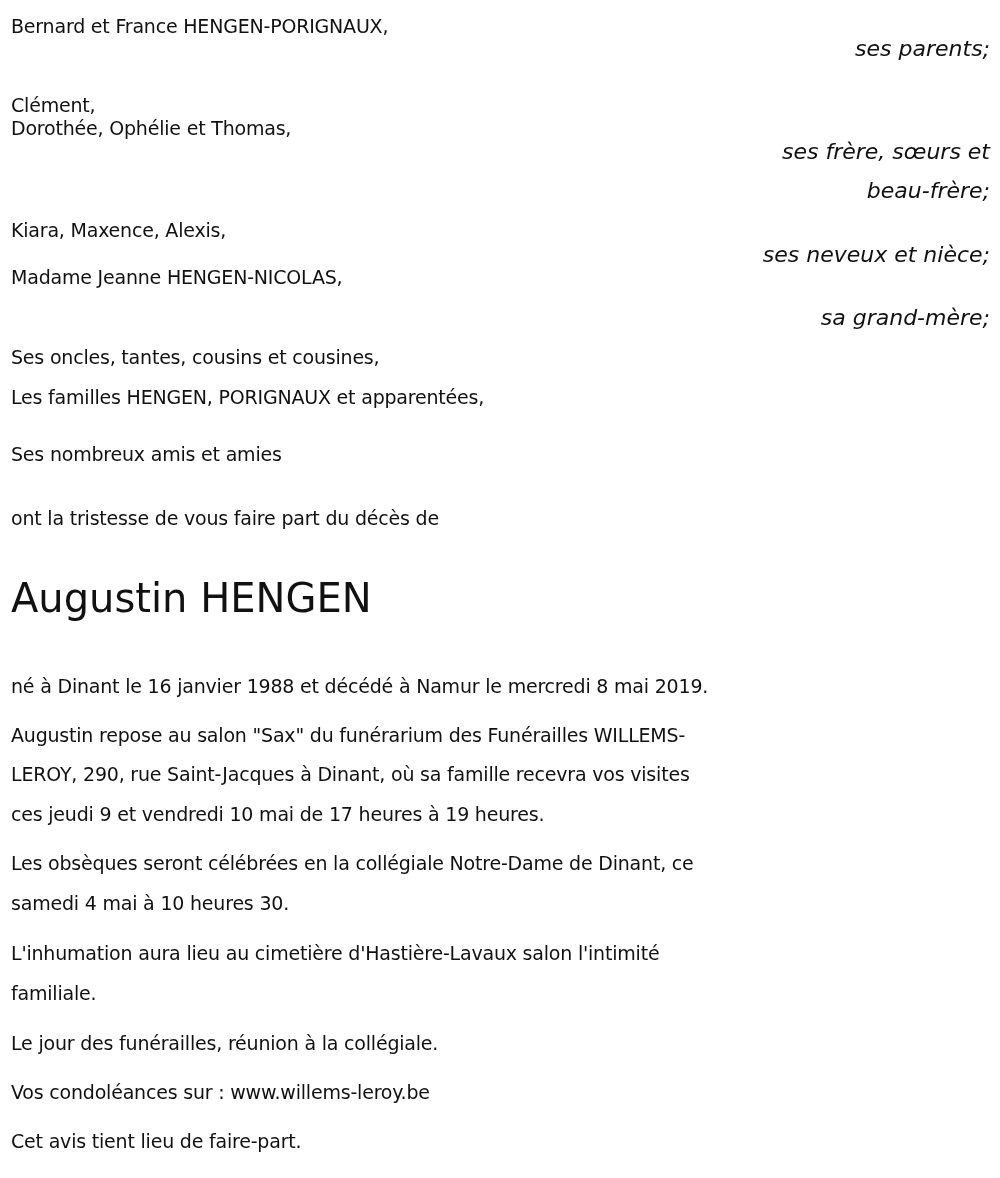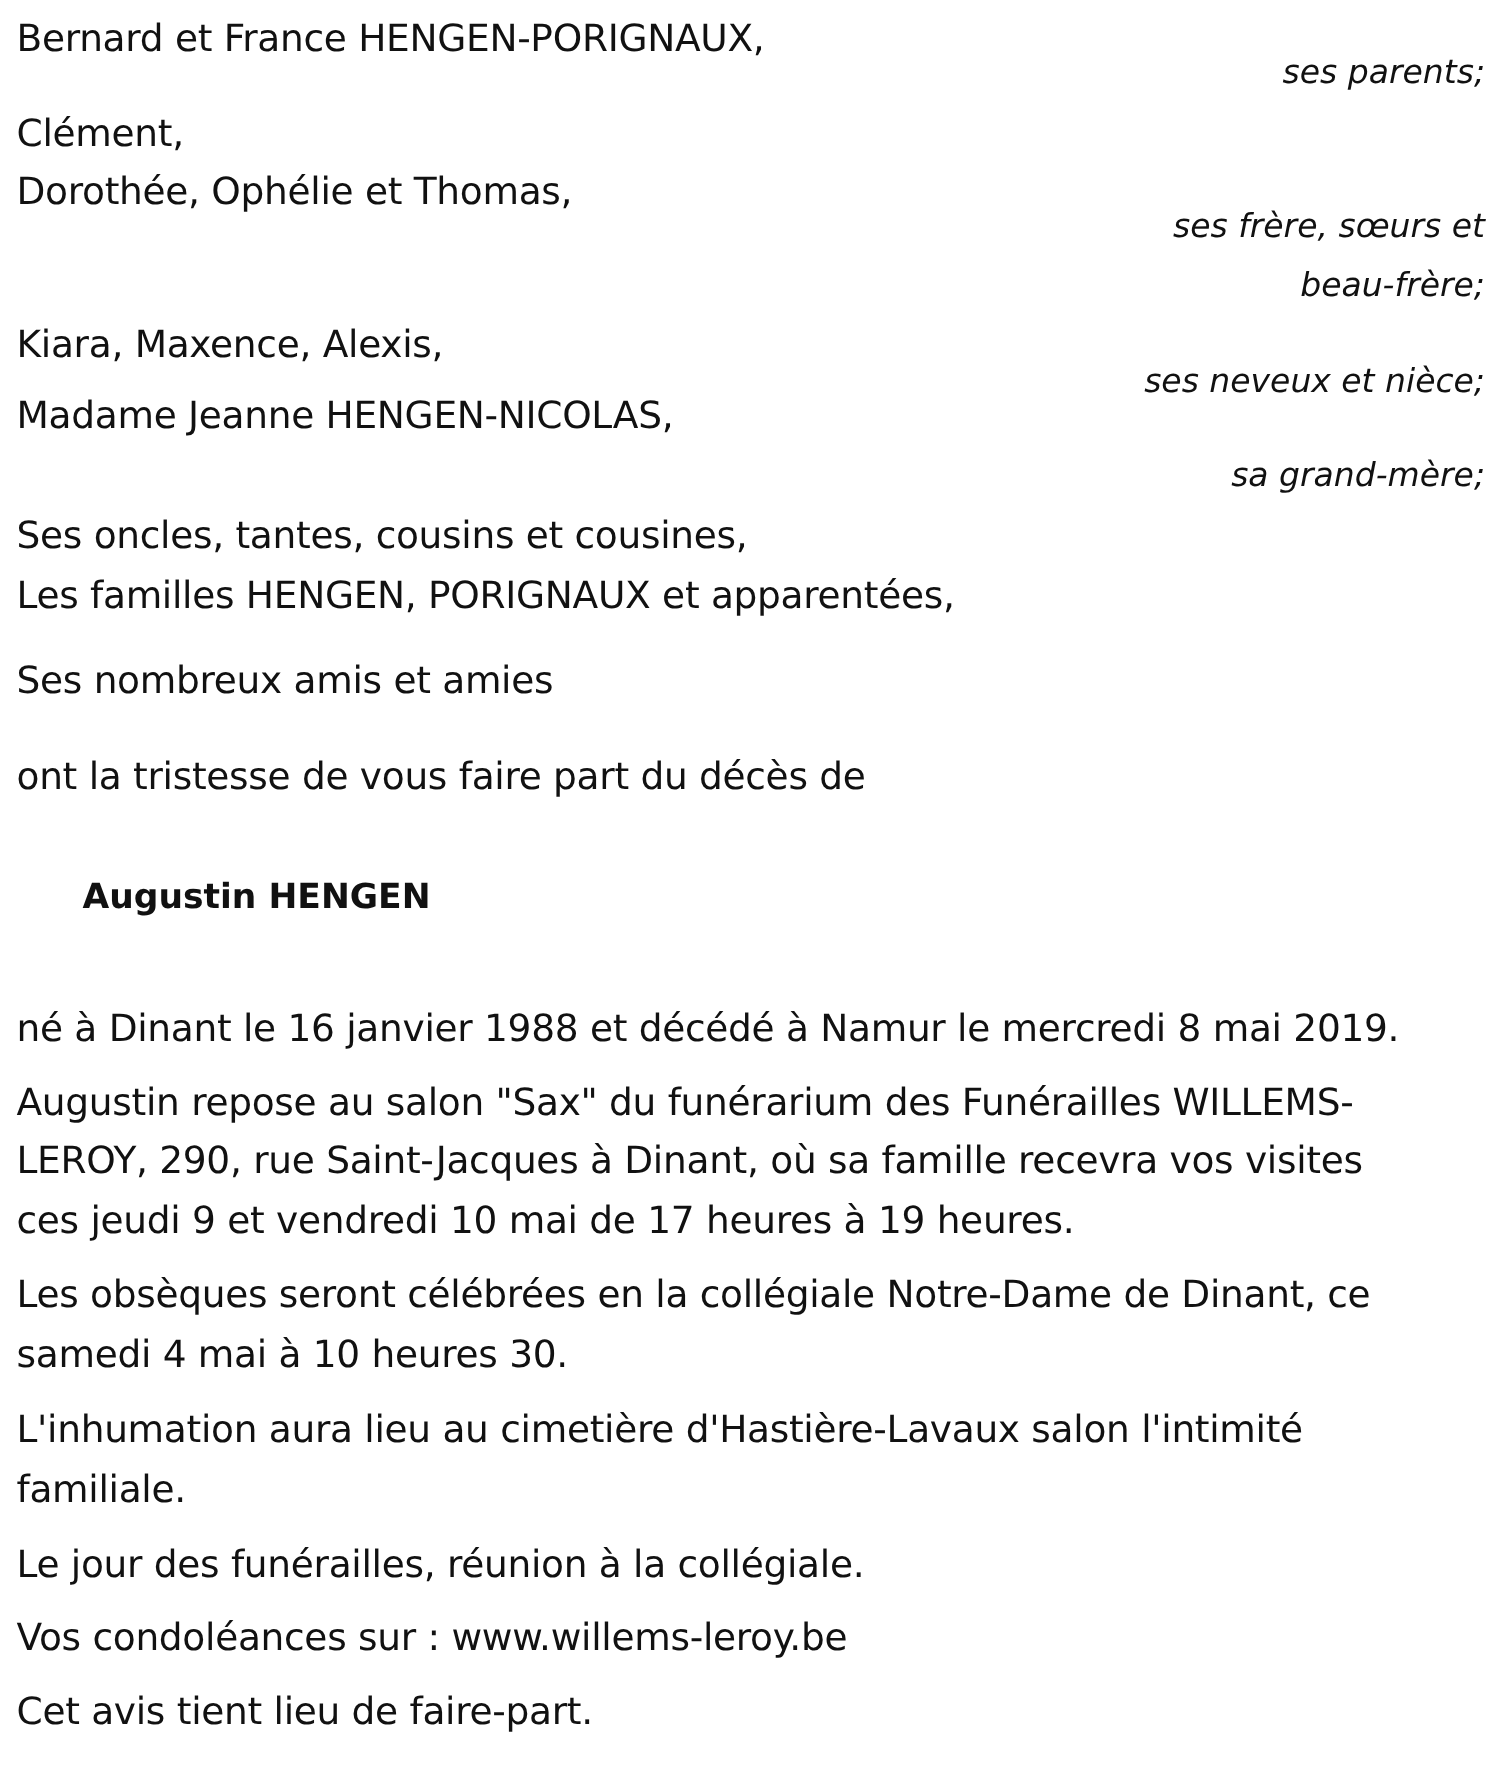--- a/index.html
+++ b/index.html
@@ -5,7 +5,7 @@
   html, body { margin:0; padding:0; background:#ffffff; }
   body { width:1000px; height:1178px; position:relative; overflow:hidden;
          font-family:"DejaVu Sans", sans-serif; color:#111111; }
-  .line { position:absolute; left:11px; font-size:25px; line-height:30px; white-space:nowrap; letter-spacing:-0.2px; }
+  .line { position:absolute; left:11px; font-size:19px; line-height:30px; white-space:nowrap; letter-spacing:-0.2px; }
   .rel { position:absolute; right:10px; font-size:22px; line-height:30px; font-style:italic; text-align:left; white-space:nowrap; }
   .name { position:absolute; left:11px; font-size:23px; font-weight:bold; line-height:40px; white-space:nowrap;margin-left:44px; }
 </style>

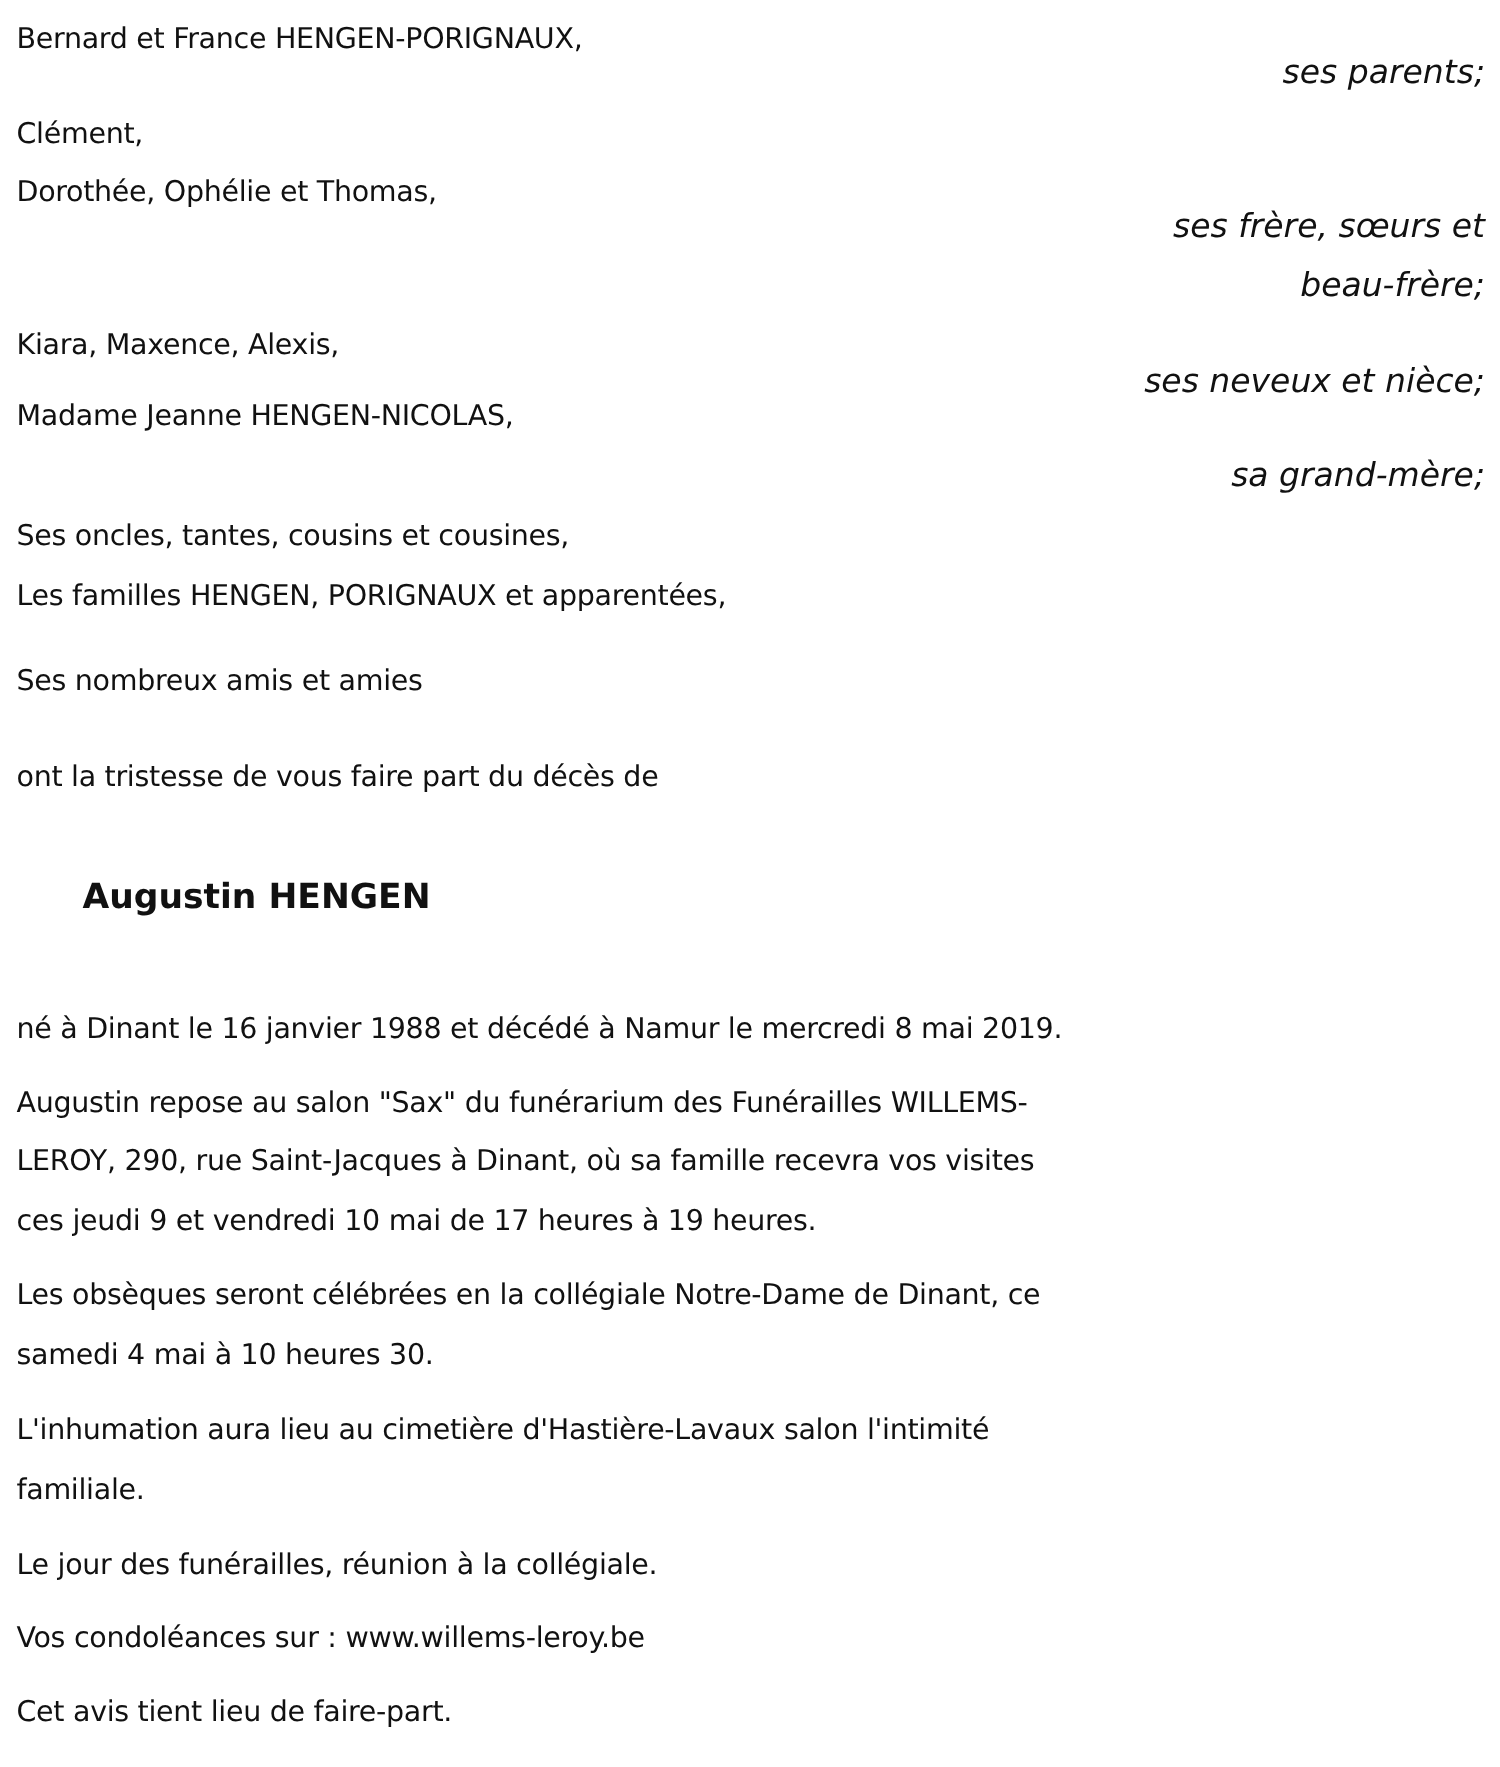--- a/index.html
+++ b/index.html
@@ -16,7 +16,7 @@
   <div class="line" style="top:11px">Bernard et France HENGEN-PORIGNAUX,</div>
   <div class="rel" style="top:34px">ses parents;</div>
 
-  <div class="line" style="top:74px">Clément,</div>
+  <div class="line" style="top:90px">Clément,</div>
   <div class="line" style="top:113px">Dorothée, Ophélie et Thomas,</div>
   <div class="rel" style="top:137px">ses frère, sœurs et</div>
   <div class="rel" style="top:176px">beau-frère;</div>

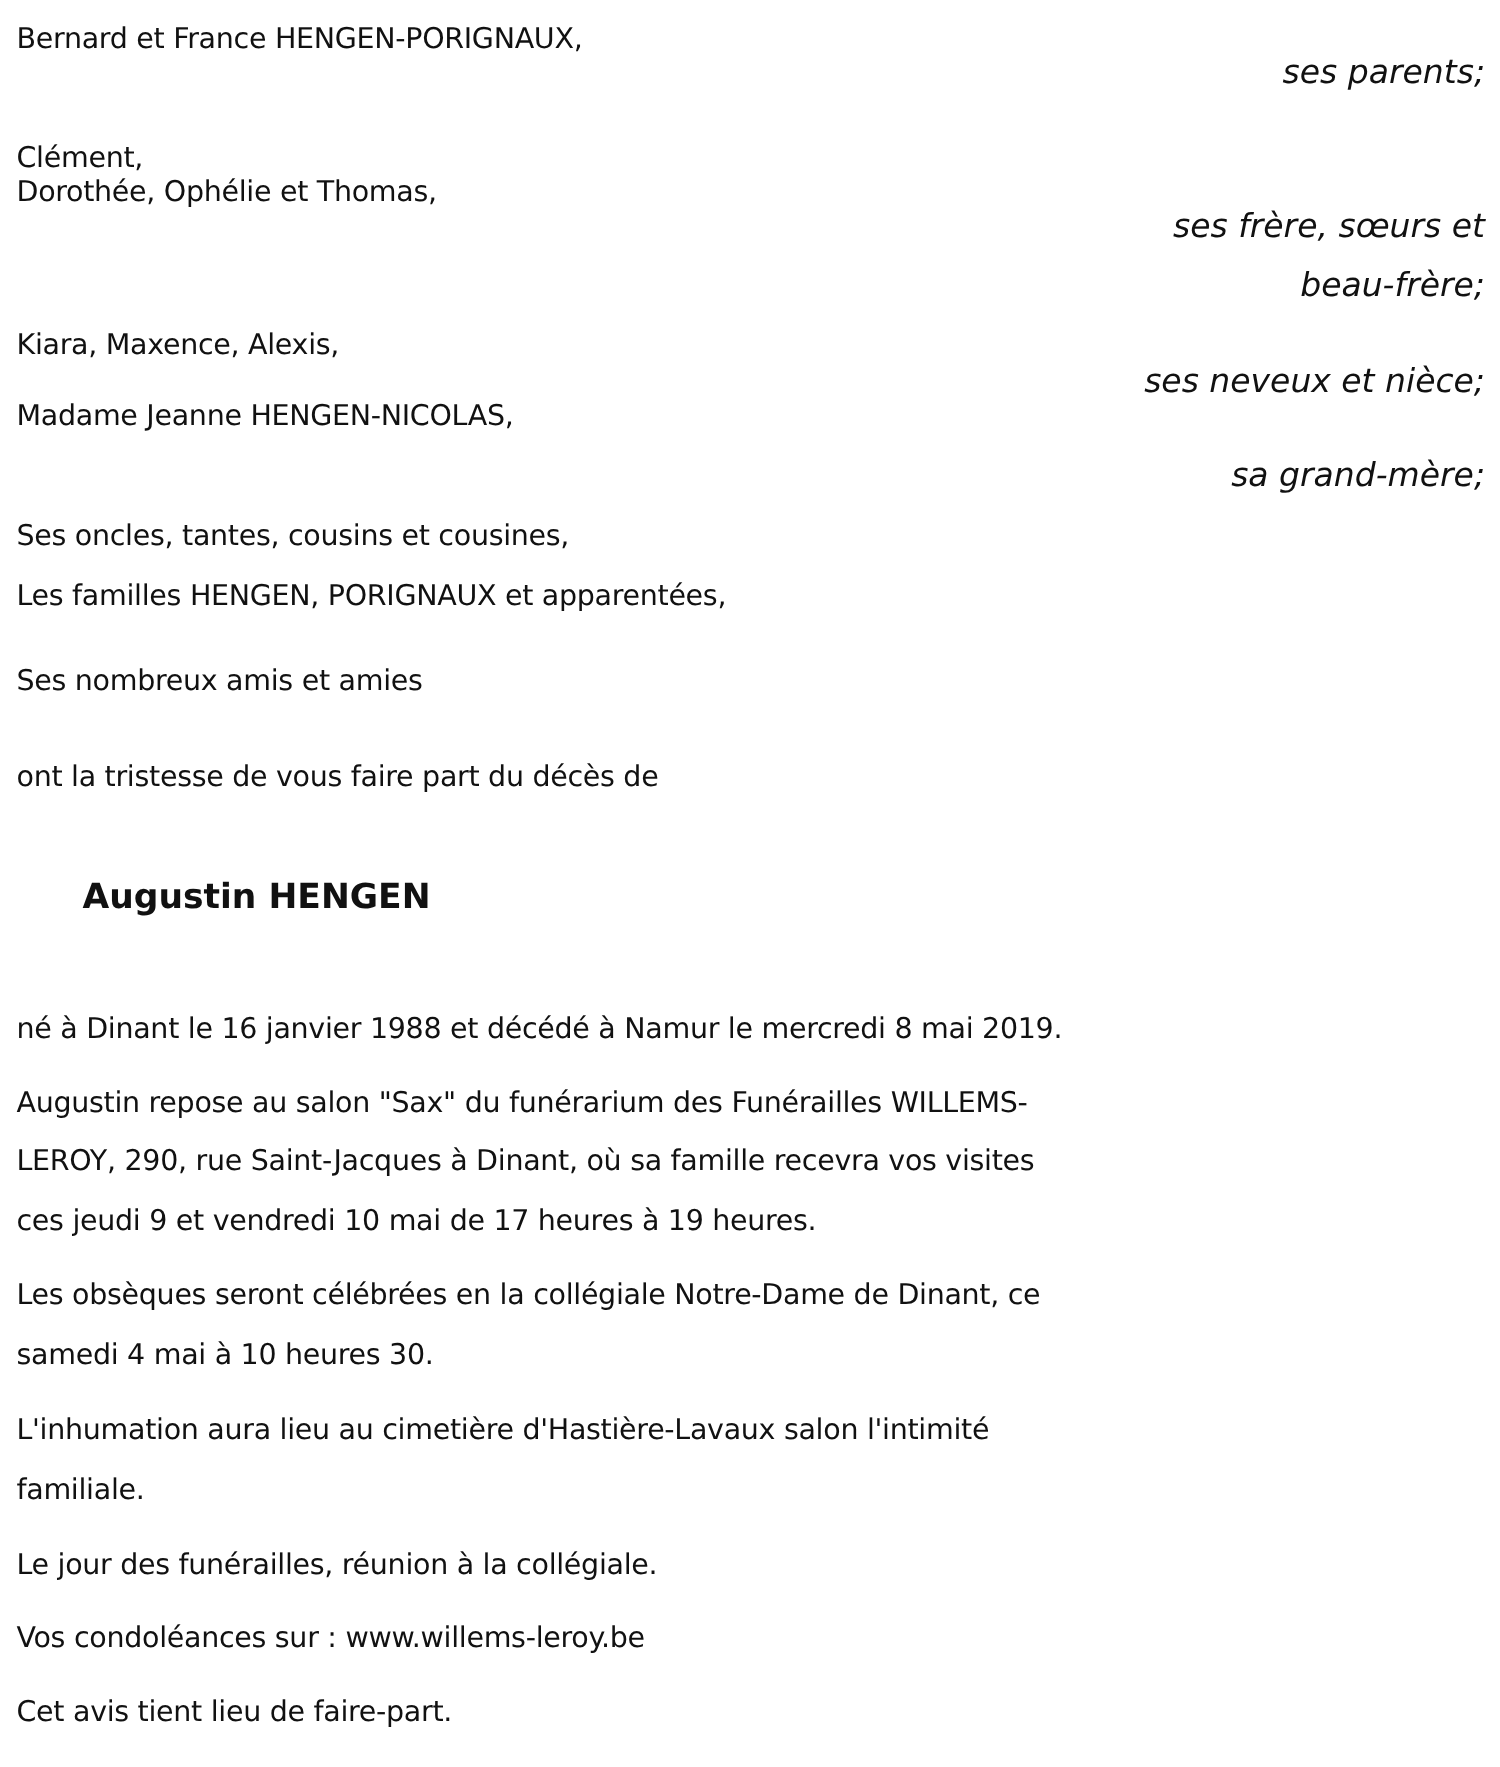--- a/index.html
+++ b/index.html
@@ -7,7 +7,7 @@
          font-family:"DejaVu Sans", sans-serif; color:#111111; }
   .line { position:absolute; left:11px; font-size:19px; line-height:30px; white-space:nowrap; letter-spacing:-0.2px; }
   .rel { position:absolute; right:10px; font-size:22px; line-height:30px; font-style:italic; text-align:left; white-space:nowrap; }
-  .name { position:absolute; left:11px; font-size:23px; font-weight:bold; line-height:40px; white-space:nowrap;margin-left:44px; }
+  .name { position:absolute; left:11px; font-size:40px; font-weight:normal; line-height:40px; white-space:nowrap; }
 </style>
 </head>
 <body>

